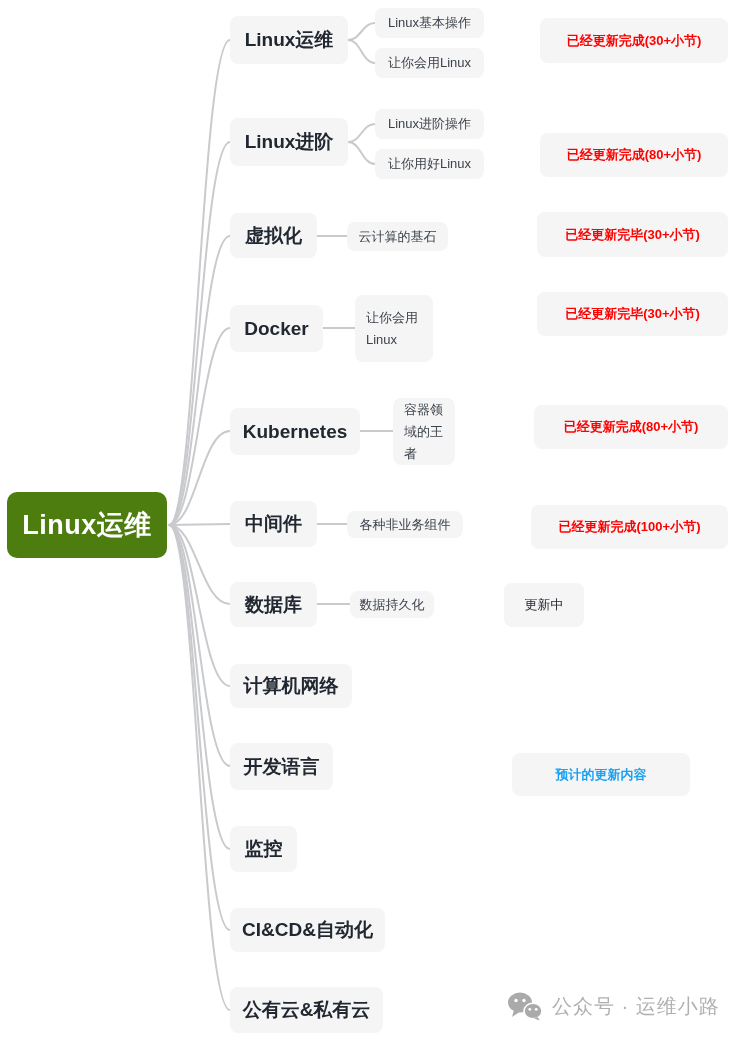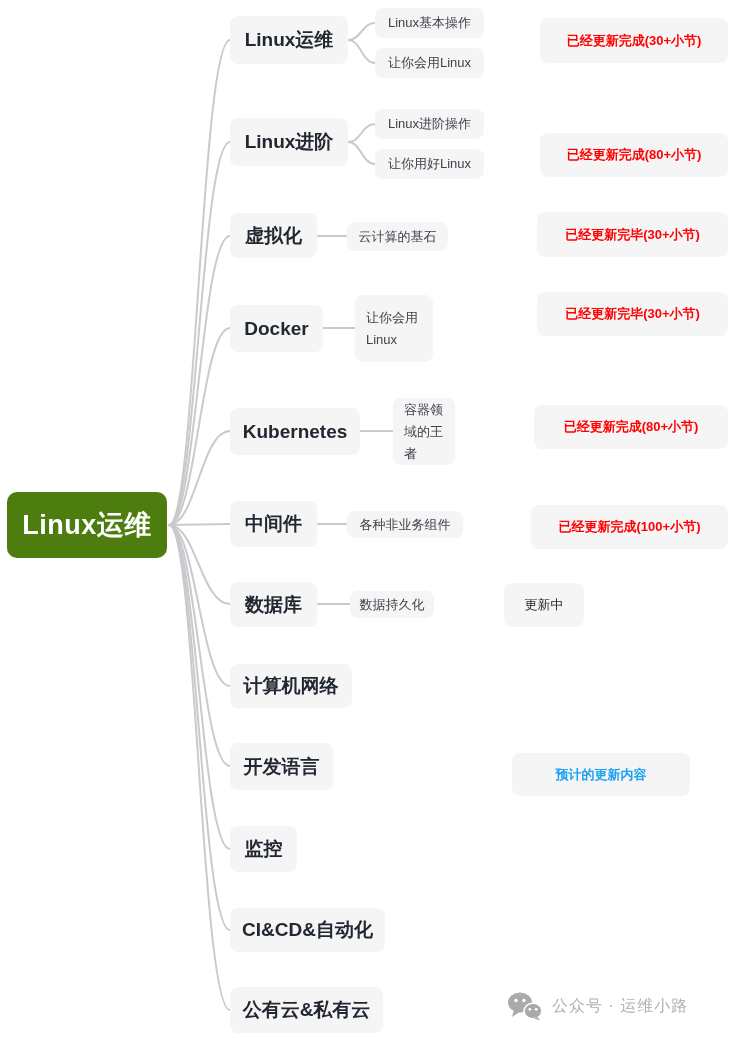--- a/index.html
+++ b/index.html
@@ -76,7 +76,7 @@
     align-items: center;
     gap: 9px;
     color: #b0b0b0;
-    font-size: 16px;
+    font-size: 20px;
     letter-spacing: 1px;
   }
   .watermark .wicon { display: inline-flex; }

